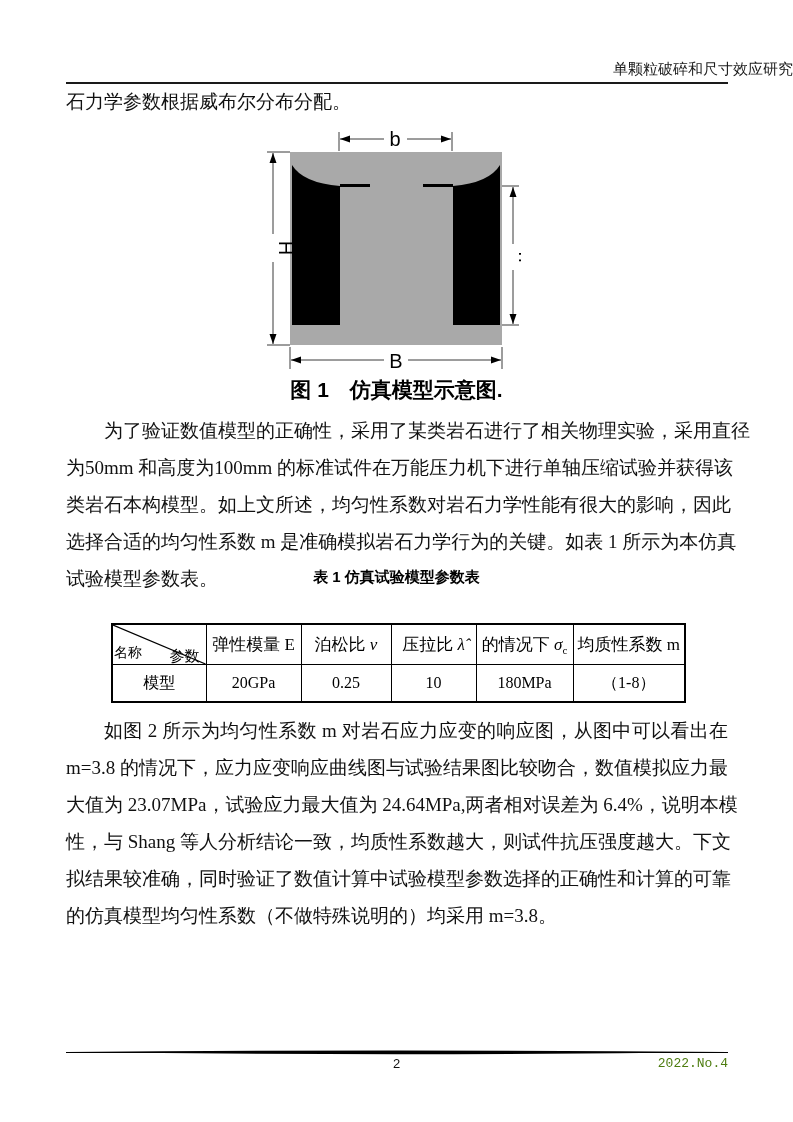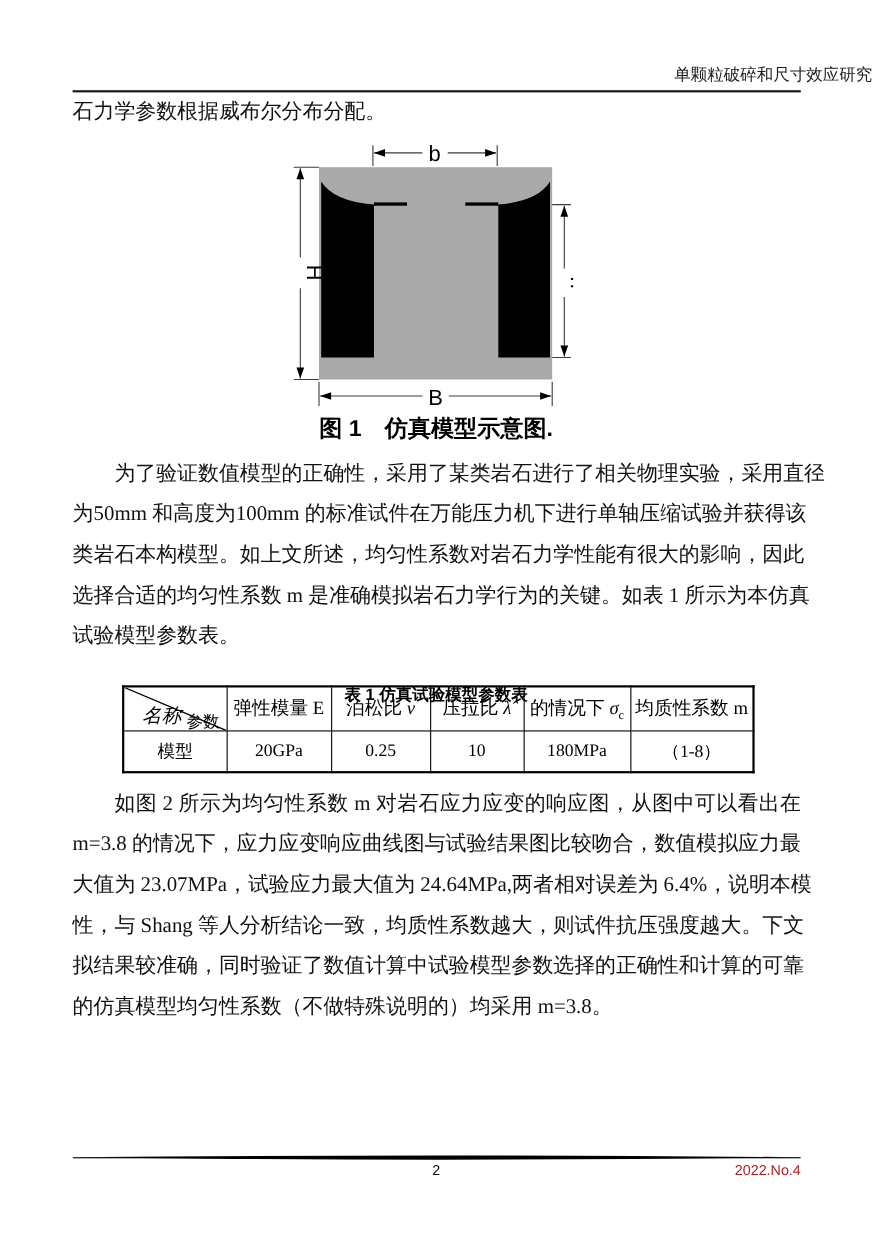--- a/index.html
+++ b/index.html
@@ -44,7 +44,7 @@
   #para2{top:712px;}
   
   .tbl-caption{
-    position:absolute;top:621px;left:0;right:0;text-align:center;
+    position:absolute;top:566px;left:0;right:0;text-align:center;
     font-family:"Liberation Sans","DejaVu Sans",sans-serif;
     font-weight:bold;font-size:15px;line-height:22px;color:#000;
   }

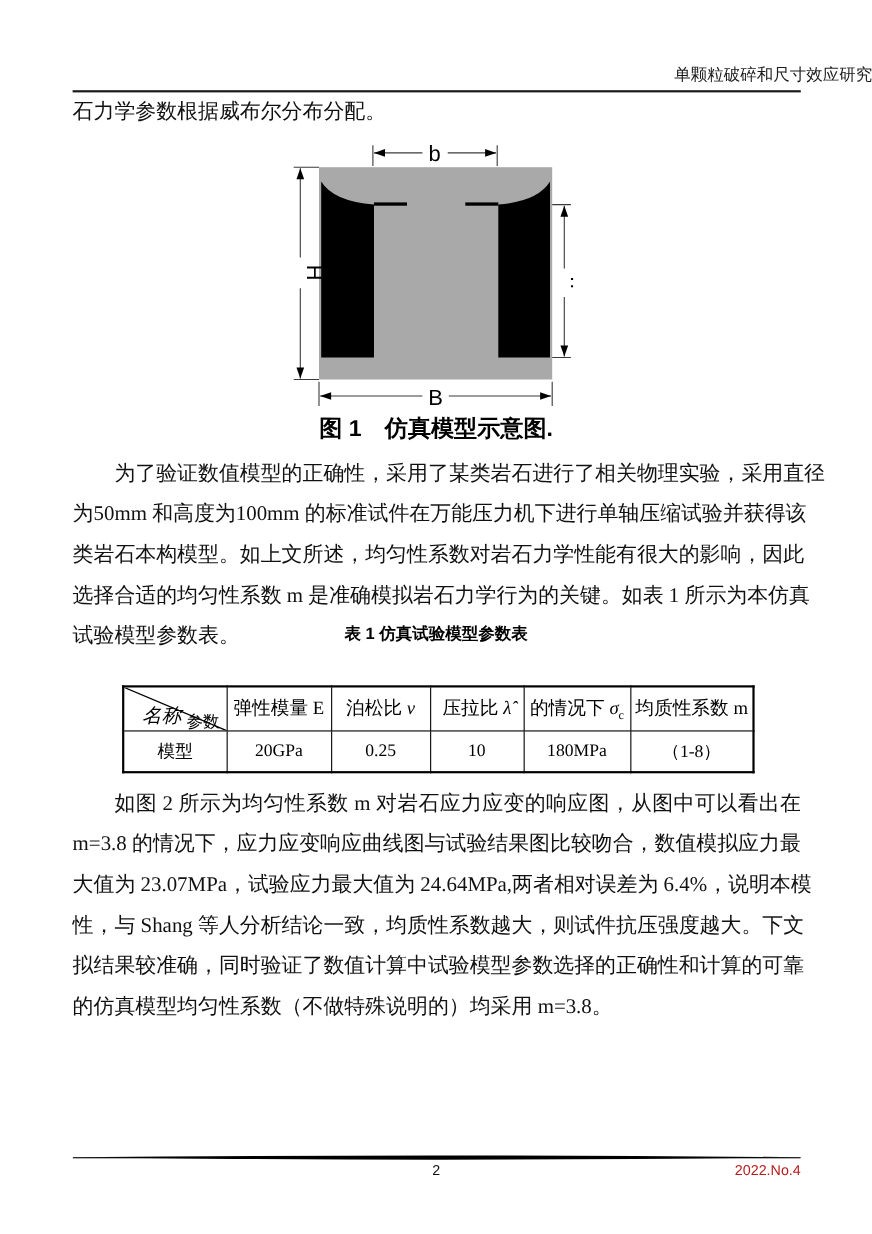--- a/index.html
+++ b/index.html
@@ -63,7 +63,7 @@
   .corner{position:relative;}
   .corner svg{position:absolute;left:0;top:0;width:100%;height:100%;}
   .corner .c-tr{position:absolute;top:2px;right:6px;font-size:15px;margin-top:20px;}
-  .corner .c-bl{position:absolute;bottom:2px;left:16px;font-size:18px;font-style:italic;}
+  .corner .c-bl{position:absolute;bottom:2px;left:1px;font-size:14px;}
   .sym{font-style:italic;font-family:"Liberation Serif","DejaVu Serif",serif;}
   .ptable sub{font-size:11px;}
   

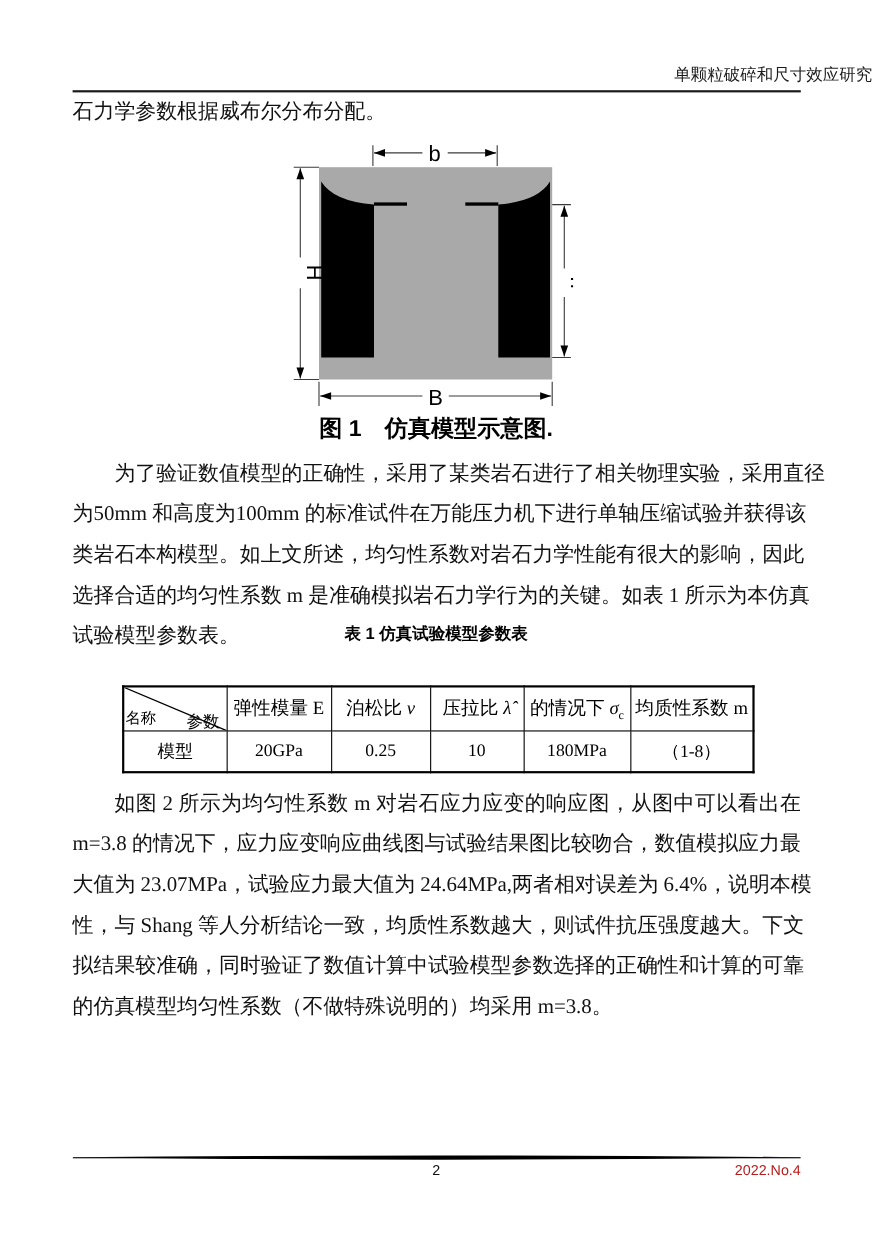--- a/index.html
+++ b/index.html
@@ -74,7 +74,7 @@
   }
   .ftr-issue{
     position:absolute;top:1055px;right:65px;
-    font-family:Liberation Sans, sans-serif;font-size:13px;line-height:18px;color:#b91c1c;
+    font-family:Liberation Mono, monospace;font-size:13px;line-height:18px;color:#4d7c0f;
   }
 </style>
 </head>

